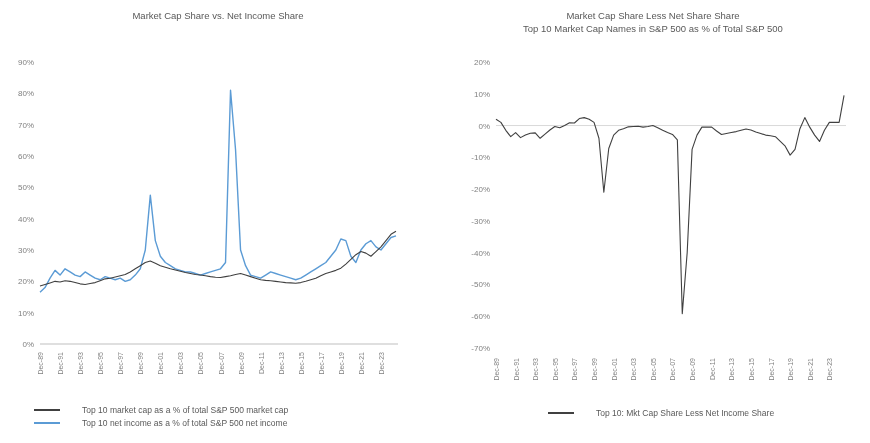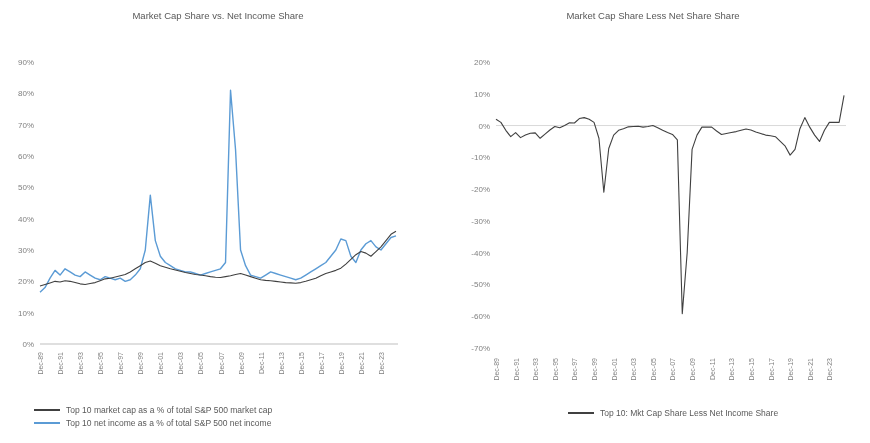--- a/index.html
+++ b/index.html
@@ -152,6 +152,7 @@
   <div class="panel panel-right">
     <div class="chart-title">
       <div>Market Cap Share Less Net Share Share</div>
+      <div>Top 10 Market Cap Names in S&amp;P 500 as % of Total S&amp;P 500</div>
     </div>
 
     <div class="plot-area">

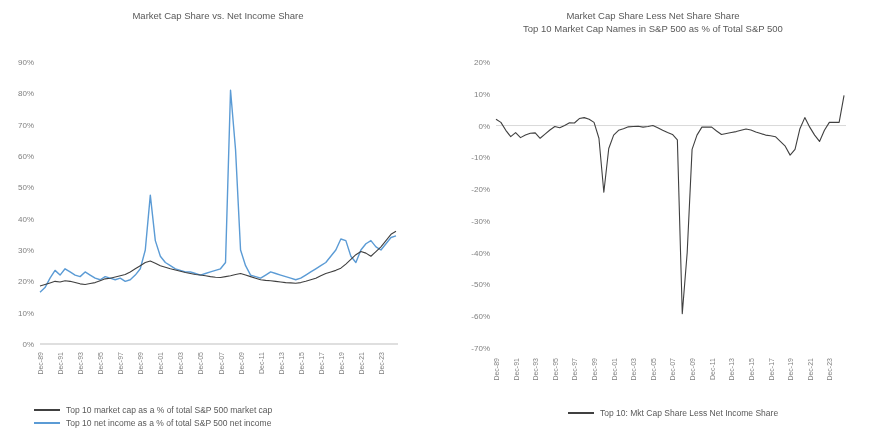--- a/index.html
+++ b/index.html
@@ -55,6 +55,7 @@
     align-items: center;
     margin-bottom: 3px;
     white-space: nowrap;
+    gap: 16px;
   }
   .legend-swatch {
     width: 26px;

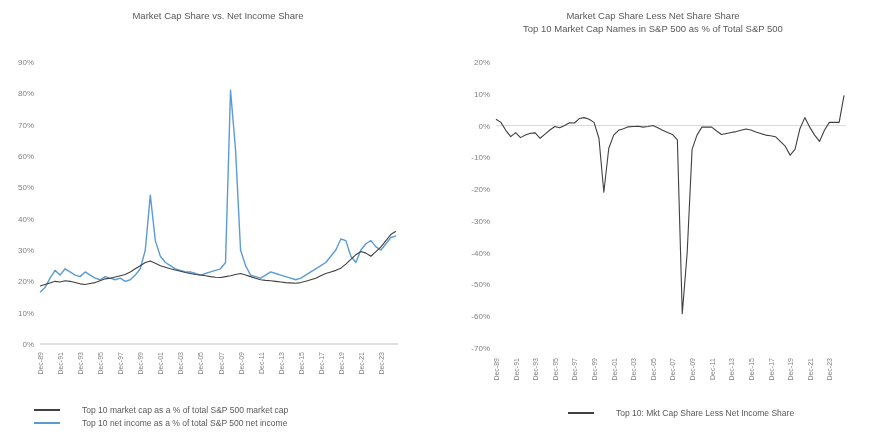--- a/index.html
+++ b/index.html
@@ -70,7 +70,7 @@
     bottom: 12px;
   }
   .legend-right {
-    left: 132px;
+    left: 112px;
     bottom: 22px;
   }
   .axis-text {

